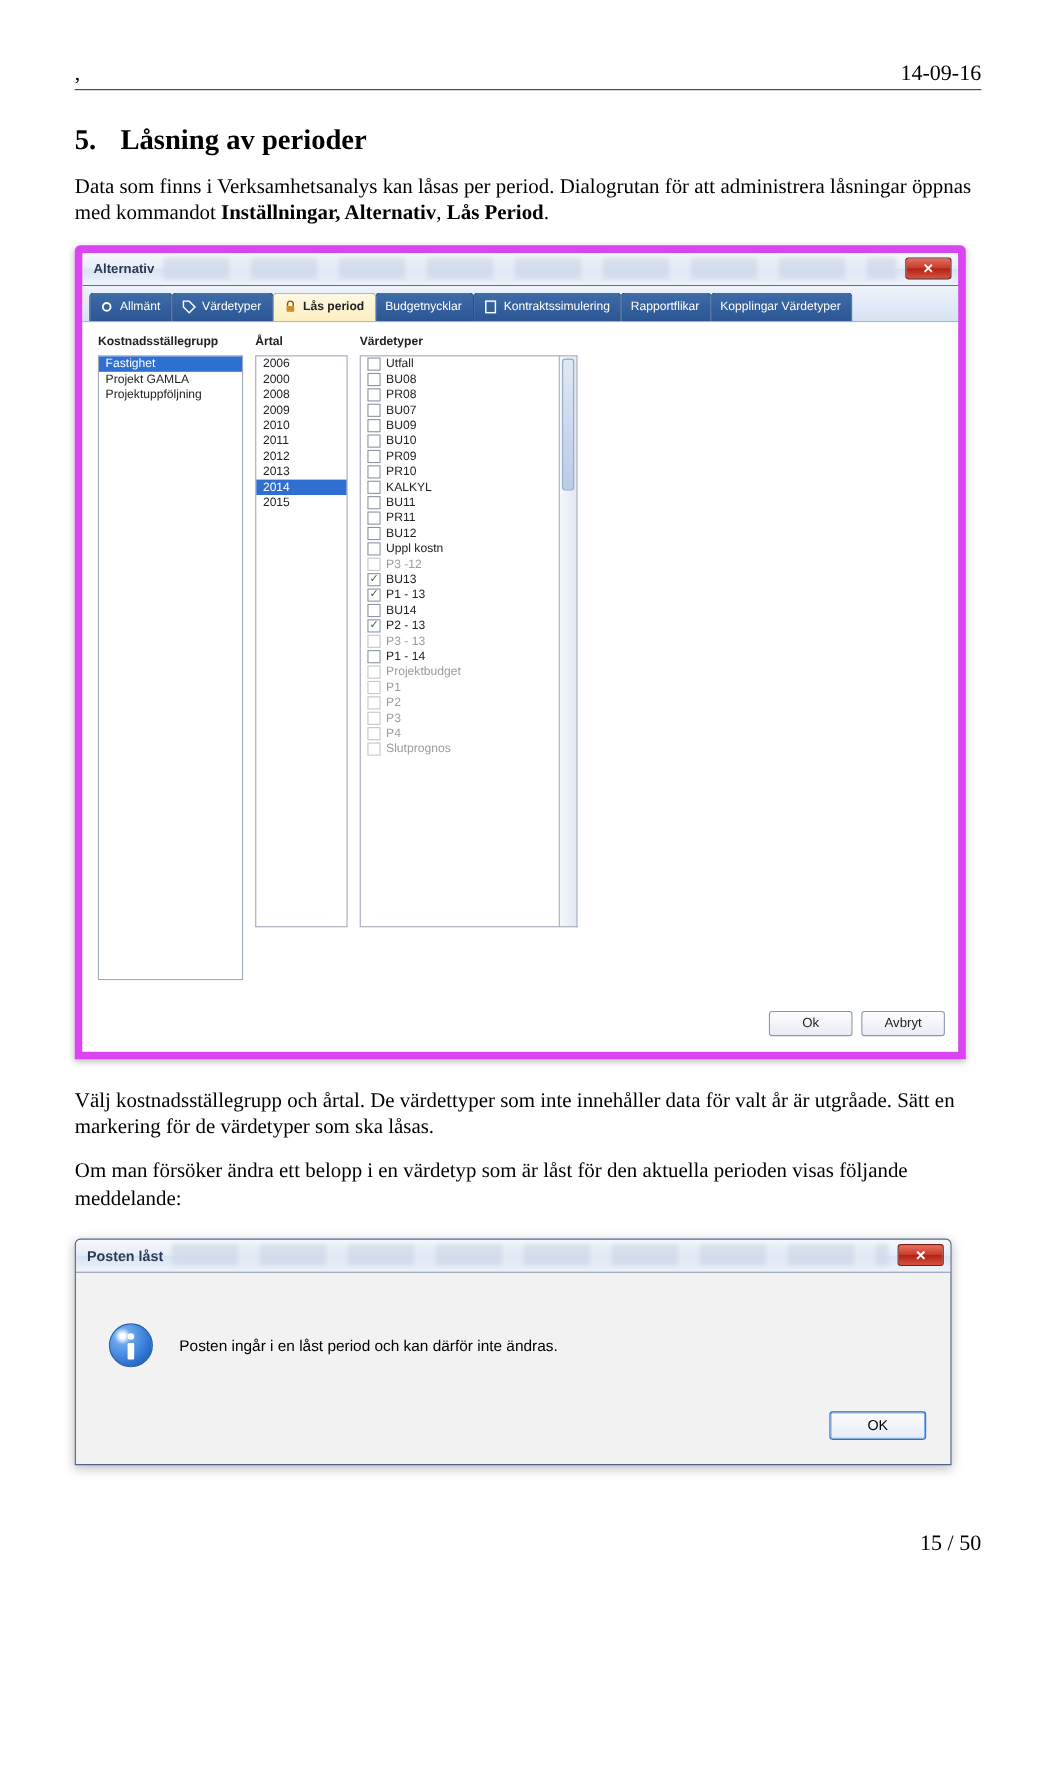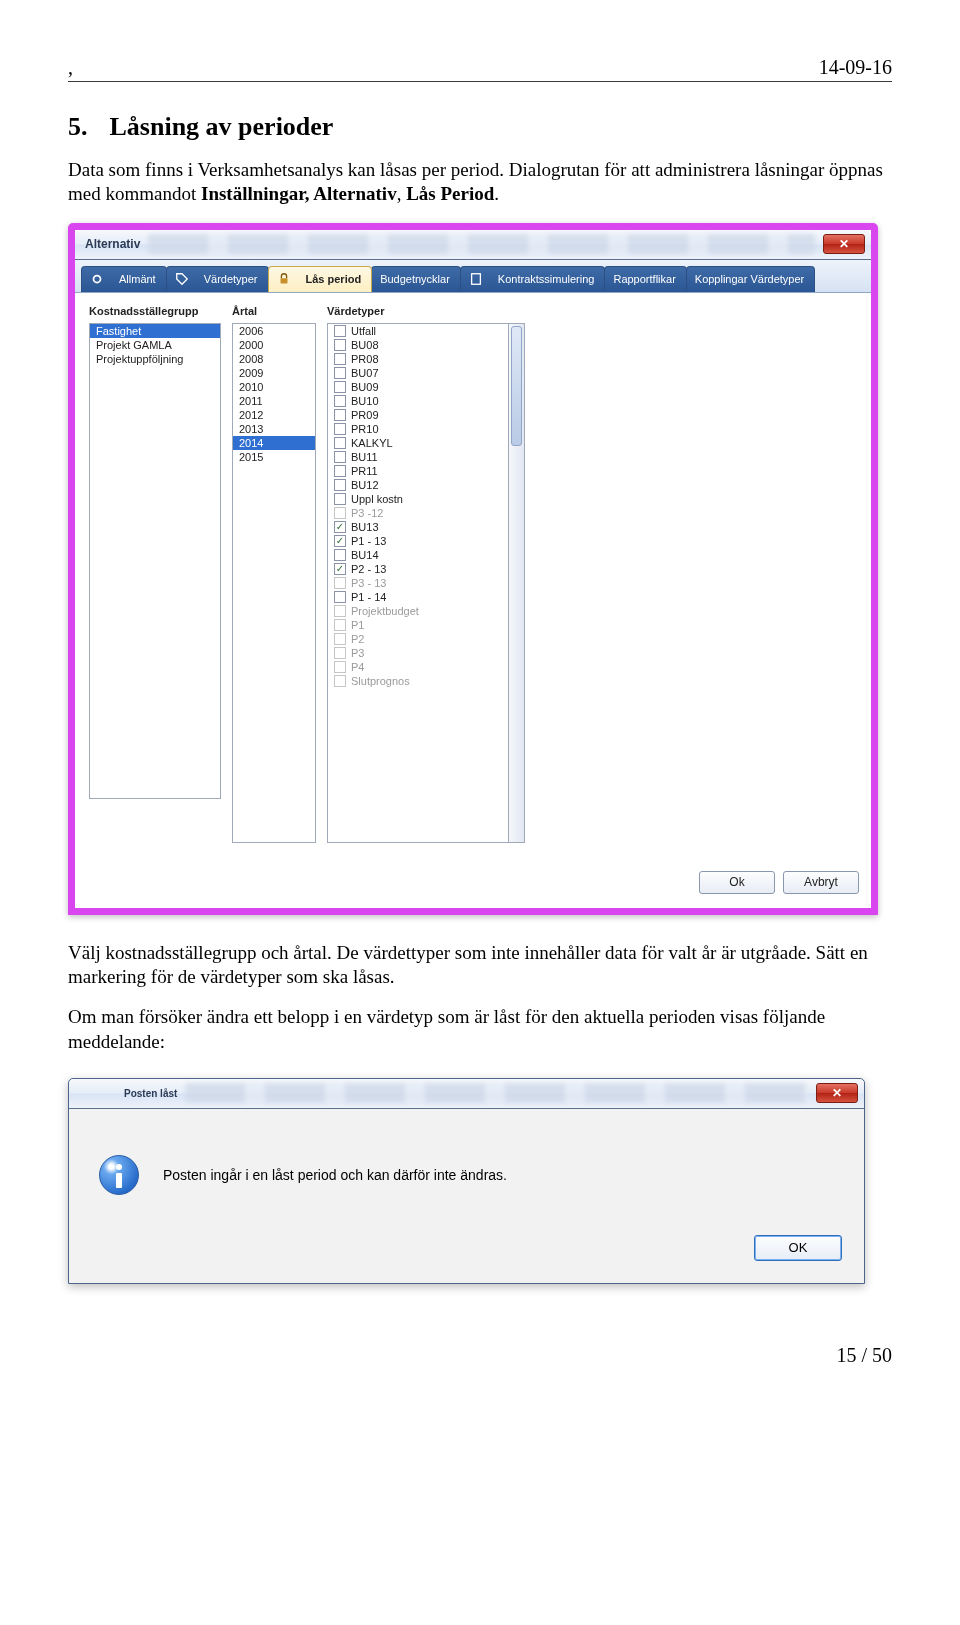--- a/index.html
+++ b/index.html
@@ -90,7 +90,7 @@
     margin-right: -1px;
     display: flex;
     align-items: center;
-    gap: 15px;
+    gap: 5px;
     font-size: 11px;
     white-space: nowrap;
   }

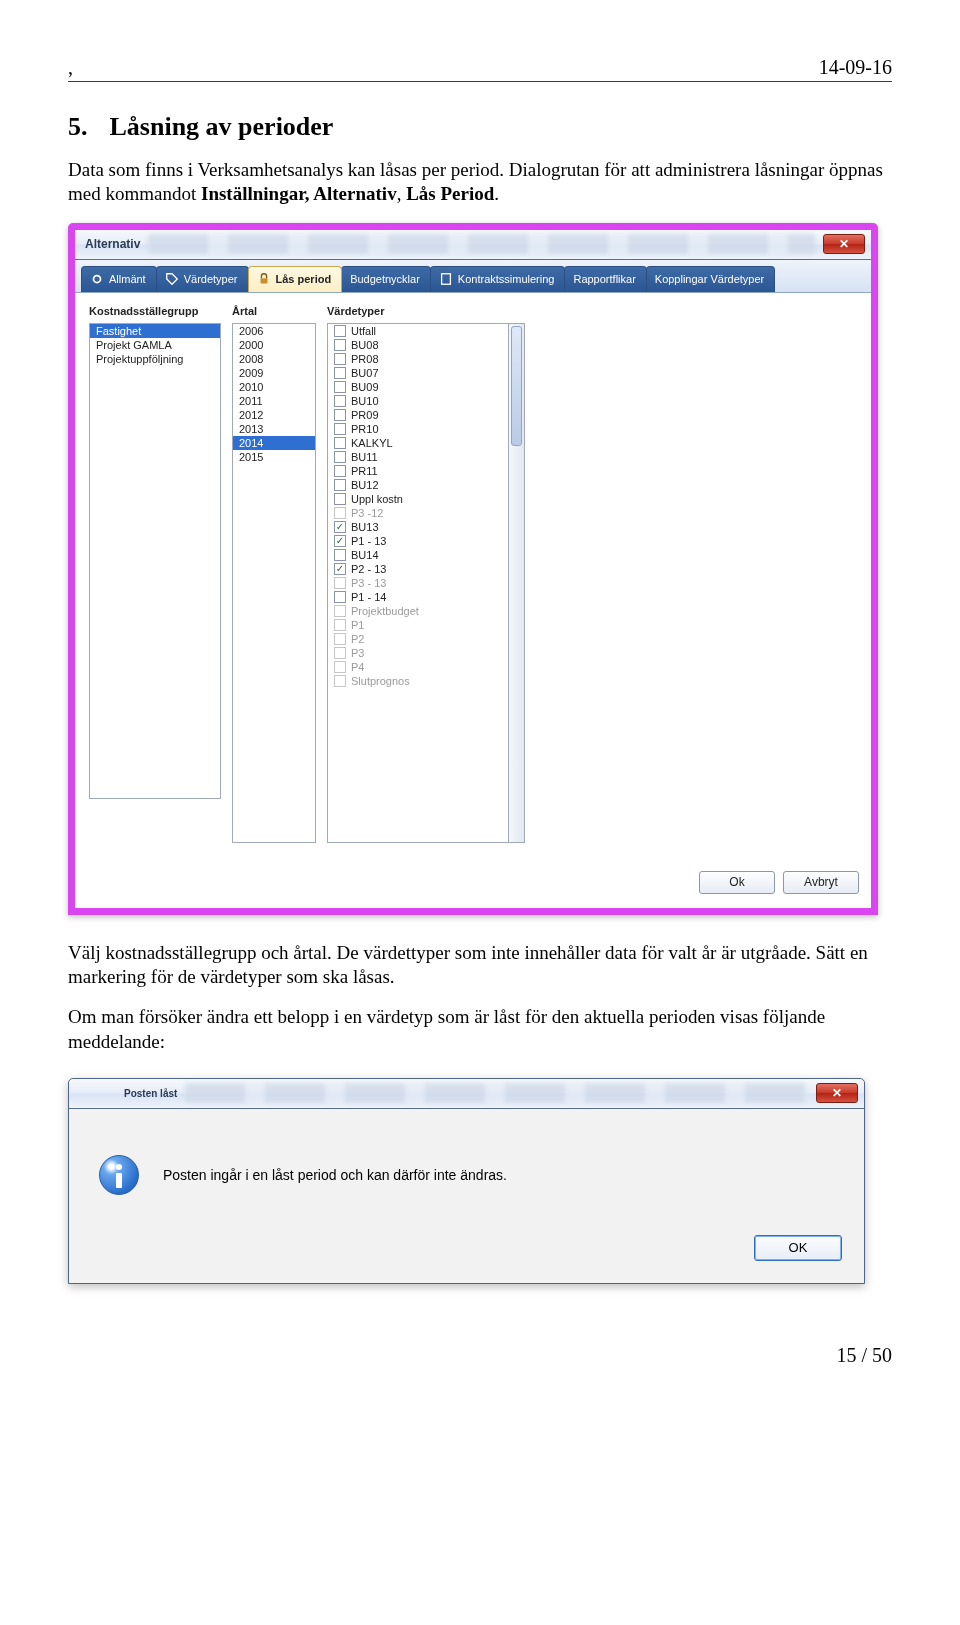--- a/index.html
+++ b/index.html
@@ -122,7 +122,7 @@
   }
   .listbox .item { padding: 1px 6px; white-space:nowrap; }
   .listbox .sel { background: #2f6fd1; color: #fff; }
-  .lb1 { width: 132px; height: 476px; }
+  .lb1 { width: 132px; height: 568px; }
   .lb2 { width: 84px; height: 520px; }
   .vt-wrap { display:flex; }
   .lb3 { width: 182px; height: 520px; overflow:hidden; }

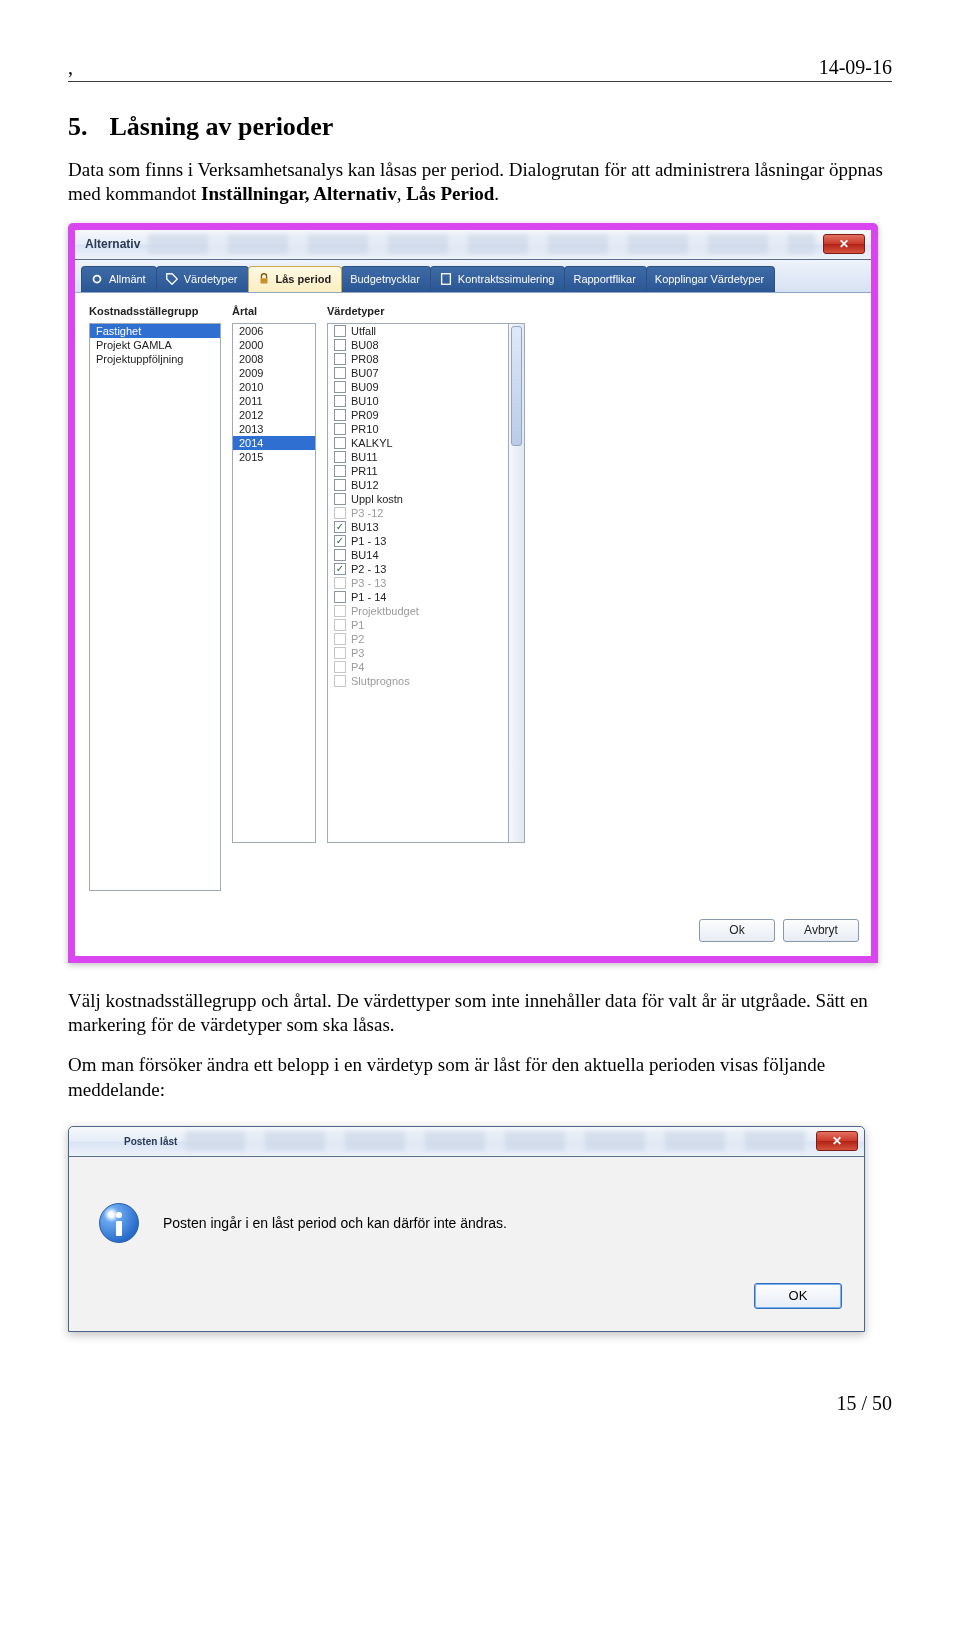--- a/index.html
+++ b/index.html
@@ -180,7 +180,7 @@
     border-bottom:1px solid #5a6f8d;
     border-radius:5px 5px 0 0;
   }
-  .win2-title .label { color:#2a3a55; font-weight:600; font-size:10px;margin-left:45px; }
+  .win2-title .label { color:#2a3a55; font-weight:600; font-size:13px; }
   .win2-body {
     display:flex; align-items:center; gap:24px;
     padding: 46px 30px 28px 30px;

